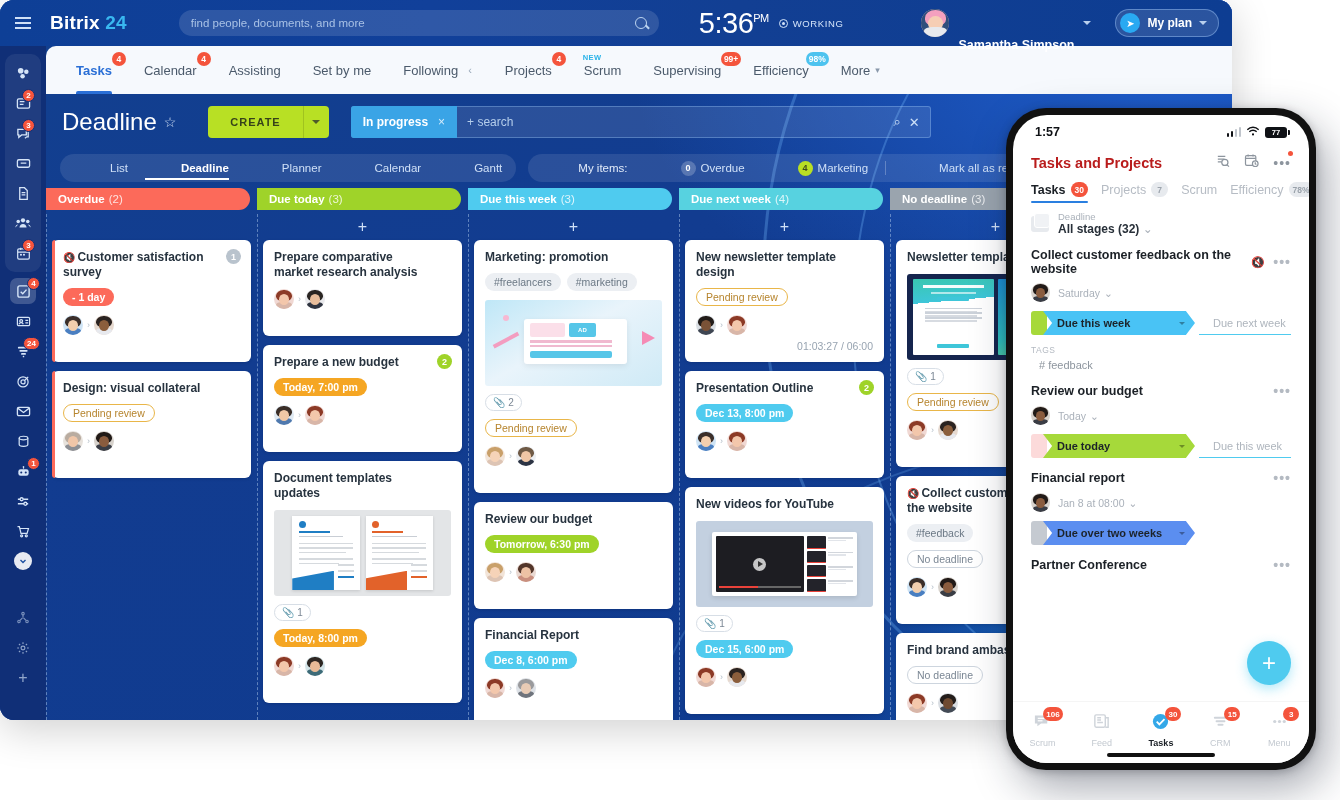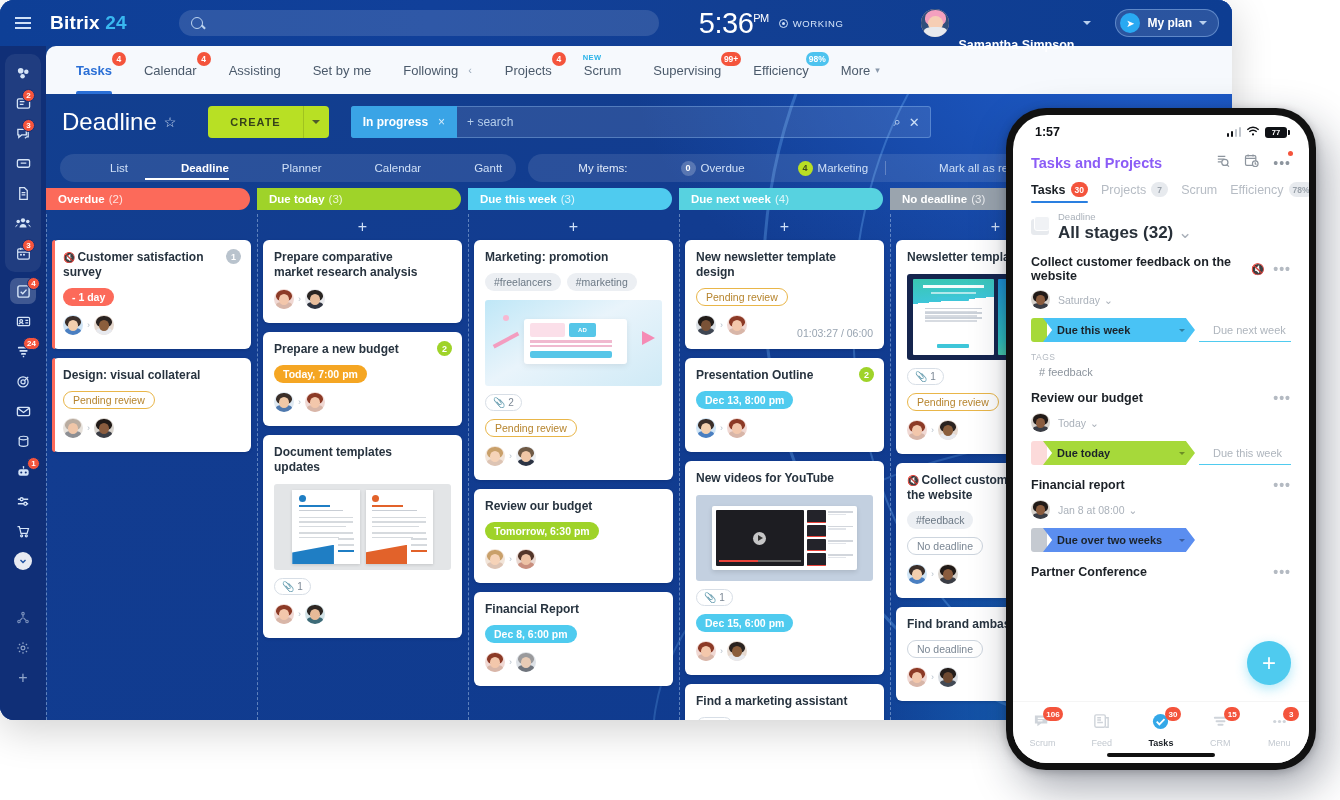--- a/index.html
+++ b/index.html
@@ -322,6 +322,7 @@
         <i>24</i>
       </div>
       <div class="searchwrap">
+        <input placeholder="find people, documents, and more" style="">
         <div class="mag"></div>
       </div>
       <div class="clock">

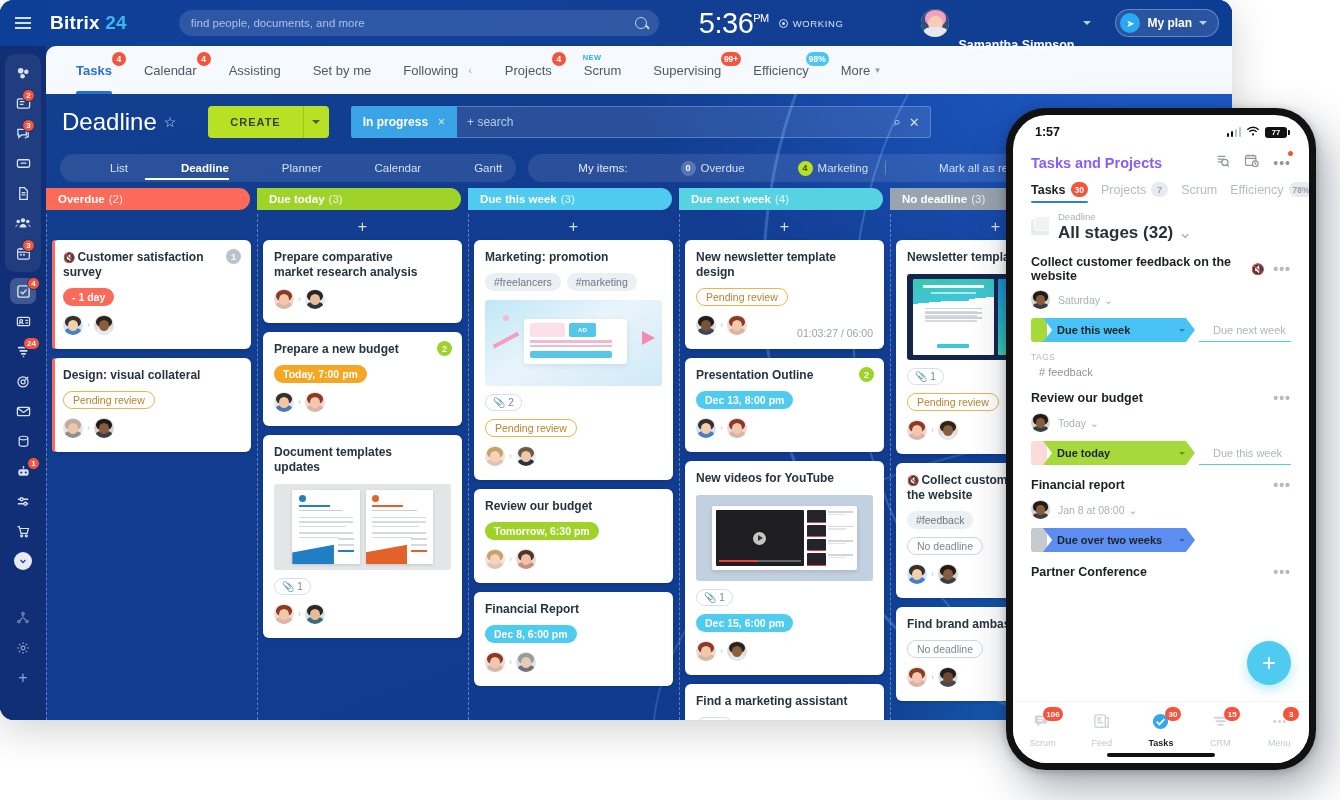--- a/index.html
+++ b/index.html
@@ -251,7 +251,7 @@
   .batt { width:22px;height:11px;border-radius:3px;background:#0f1115;color:#fff;font-size:7.5px;font-weight:700;display:flex;align-items:center;justify-content:center; position:relative;}
   .batt:after{content:"";position:absolute;right:-3px;top:3px;width:2px;height:5px;background:#0f1115;border-radius:0 1px 1px 0;}
   .mhead { padding:8px 18px 0; display:flex; align-items:center; justify-content:space-between;}
-  .mtitle { font-size:14.5px; font-weight:700; color:#8b5cf6;}
+  .mtitle { font-size:14.5px; font-weight:700; color:#b91c1c;}
   .mhead-icons { display:flex;align-items:center;gap:14px; color:#8d959e;}
   .dots3 { position:relative; font-size:14px; letter-spacing:1px; color:#8d959e;}
   .dots3 .reddot{ position:absolute; right:-2px; top:-4px; width:5px;height:5px;border-radius:50%;background:#f4543c;}

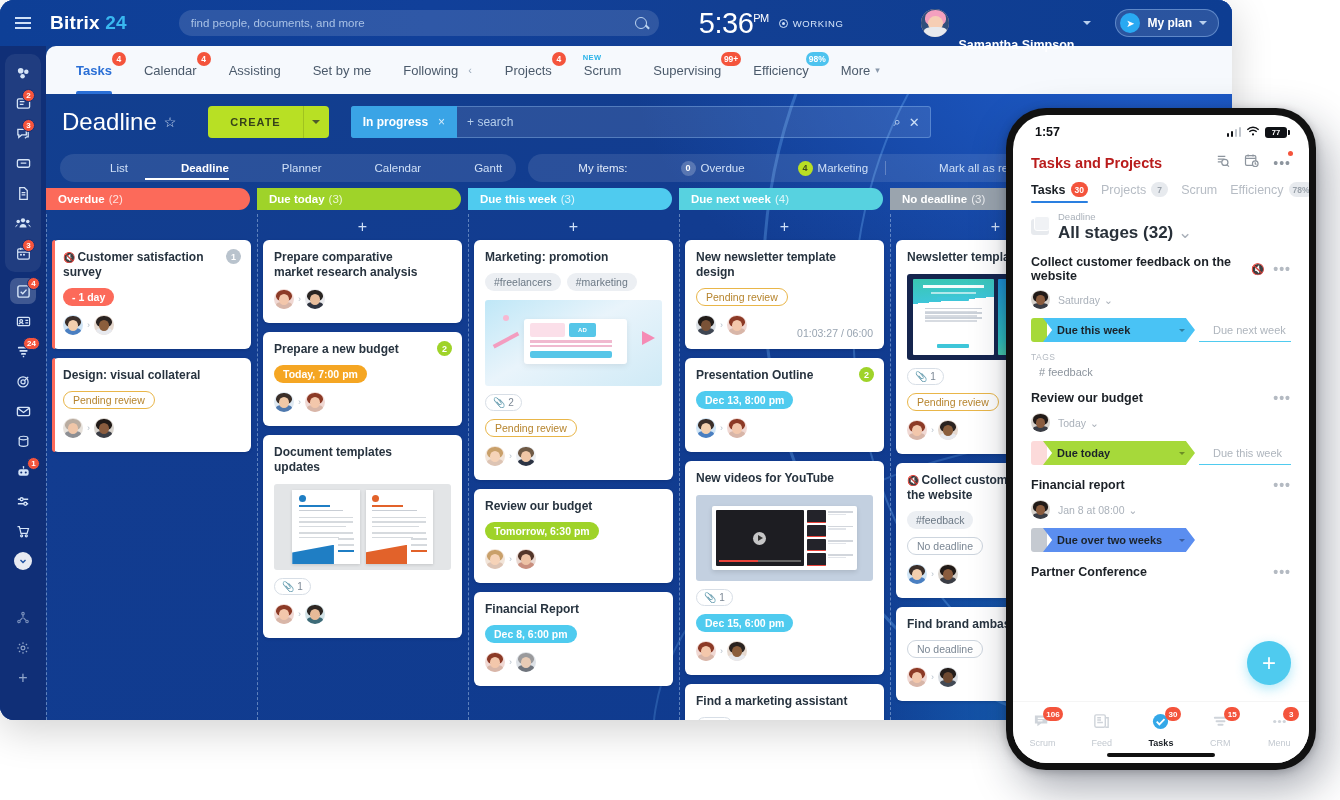--- a/index.html
+++ b/index.html
@@ -1182,7 +1182,7 @@
         <div class="stgicon"></div>
         <div class="stglbl">
           <div class="l1">Deadline</div>
-          <div class="l2" style="font-size:17px;color:#283039;font-weight:700"><span>All stages (32)</span> <span style="color:#aab1ba;font-weight:400">⌄</span></div>
+          <div class="l2" style="font-size:12px;color:#283039;font-weight:700"><span>All stages (32)</span> <span style="color:#aab1ba;font-weight:400">⌄</span></div>
         </div>
       </div>
 

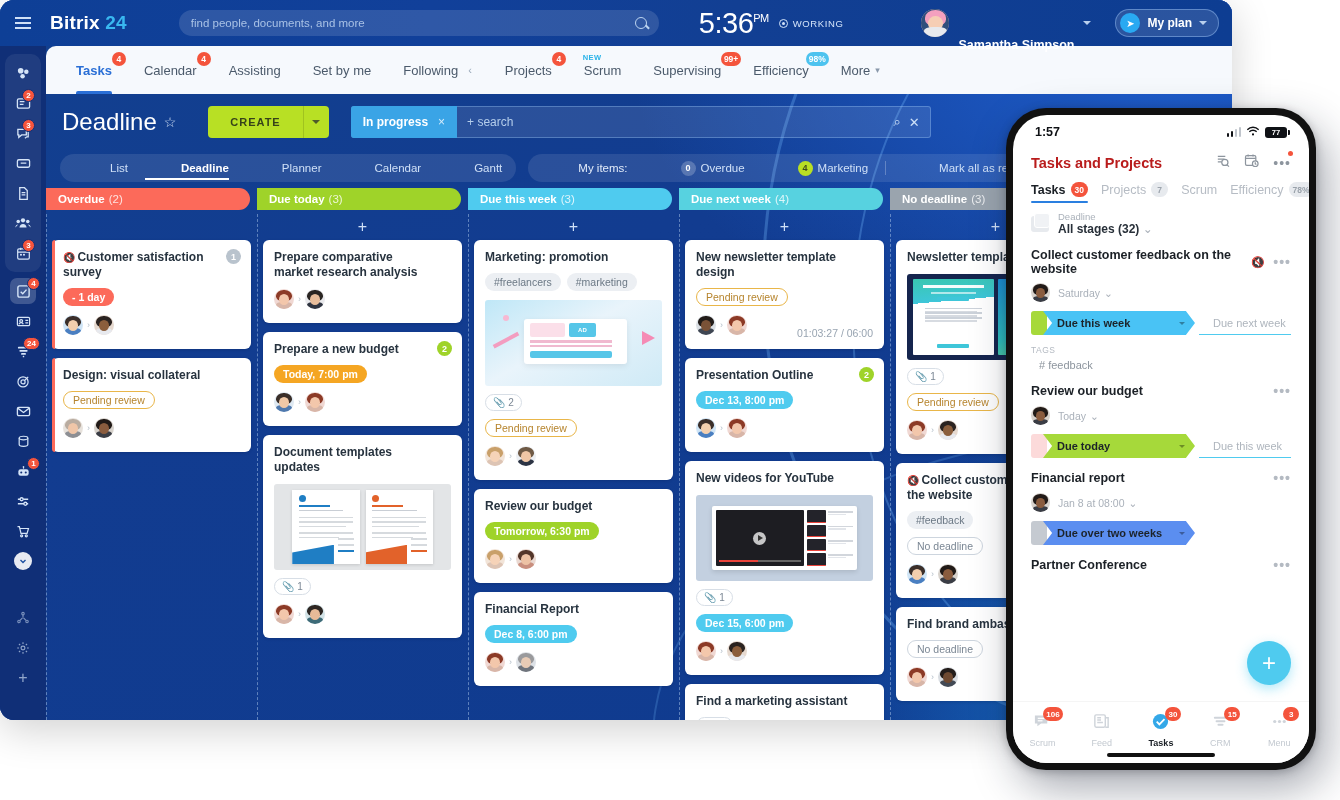--- a/index.html
+++ b/index.html
@@ -194,7 +194,7 @@
   .addrow { height:26px; display:flex;align-items:center;justify-content:center; color:#cfe0f7; font-size:16px; cursor:pointer;}
 
   .card {
-    background:#fff; border-radius:6px; padding:10px 11px 14px; margin-bottom:9px;
+    background:#fff; border-radius:6px; padding:10px 11px 27px; margin-bottom:9px;
     box-shadow:0 1px 3px rgba(4,20,60,.20);
     position:relative;
   }

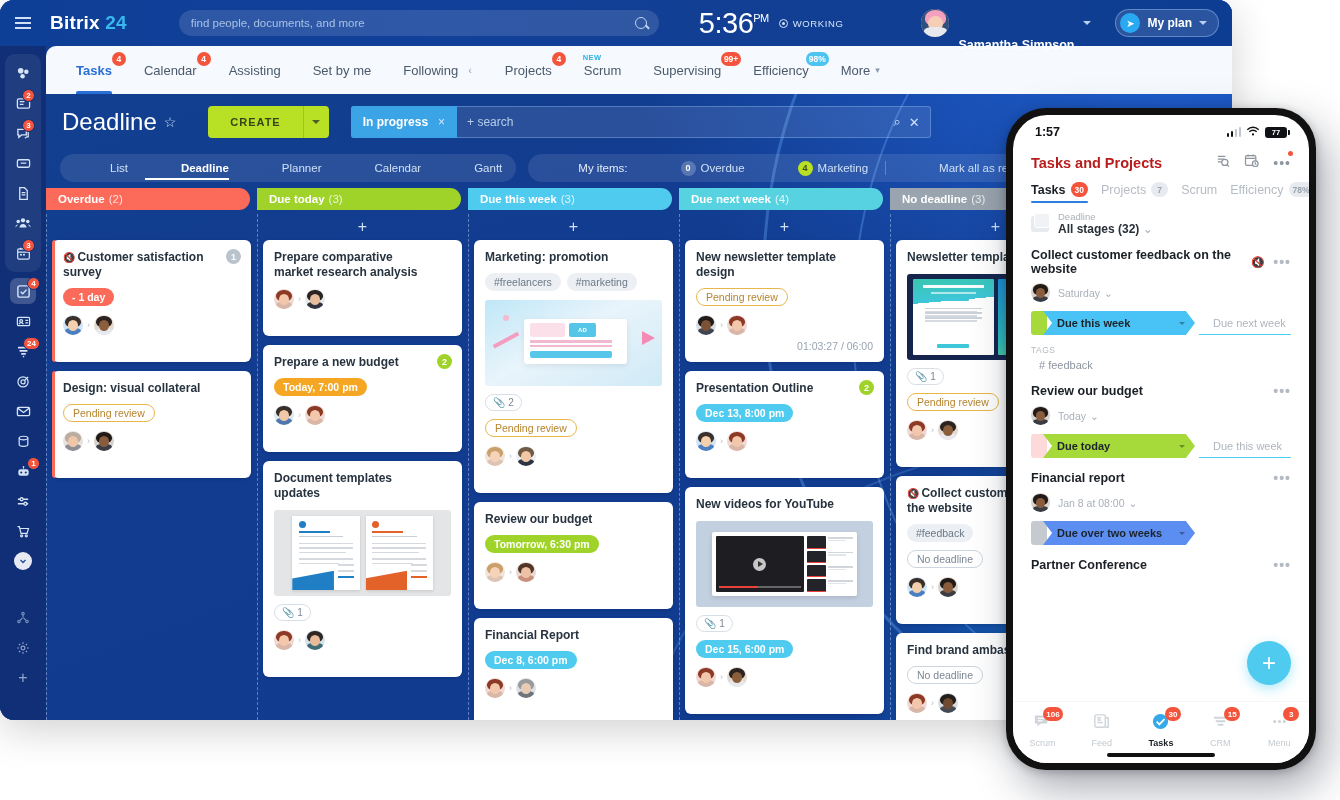--- a/index.html
+++ b/index.html
@@ -769,6 +769,7 @@
                 </div>
               </div>
               <div><span class="attach">📎 1</span></div>
+              <div><span class="pill orange">Today, 8:00 pm</span></div>
               <div class="people">
                 <span class="av">
                   <div class="face">

